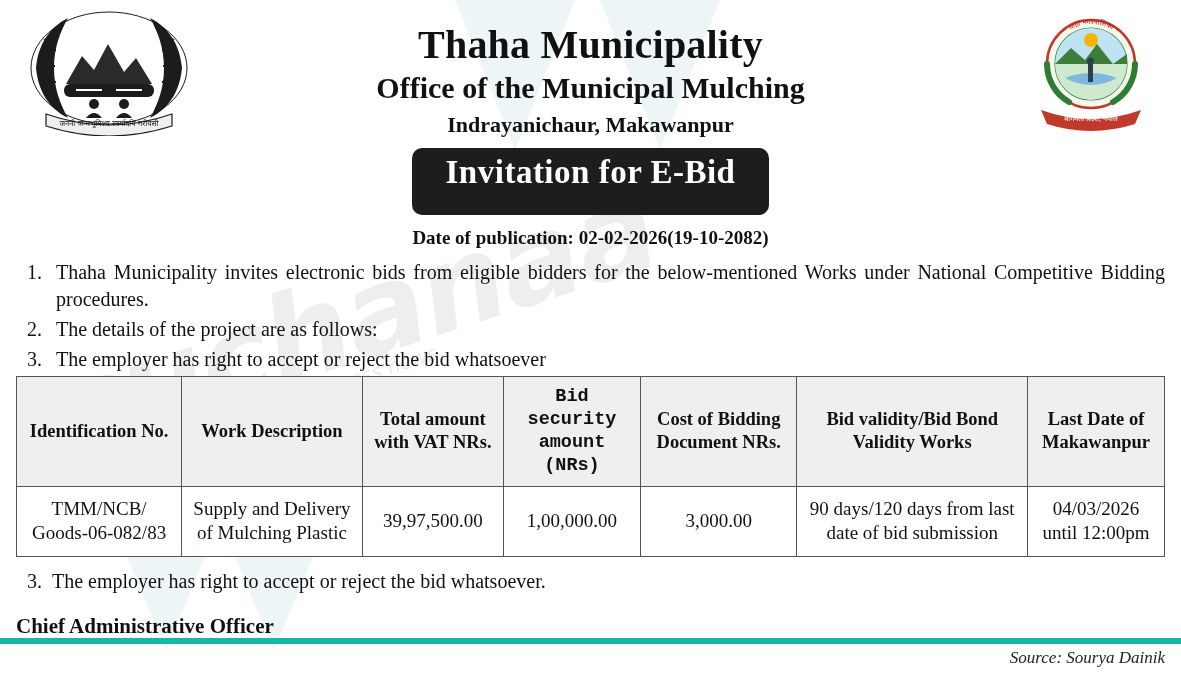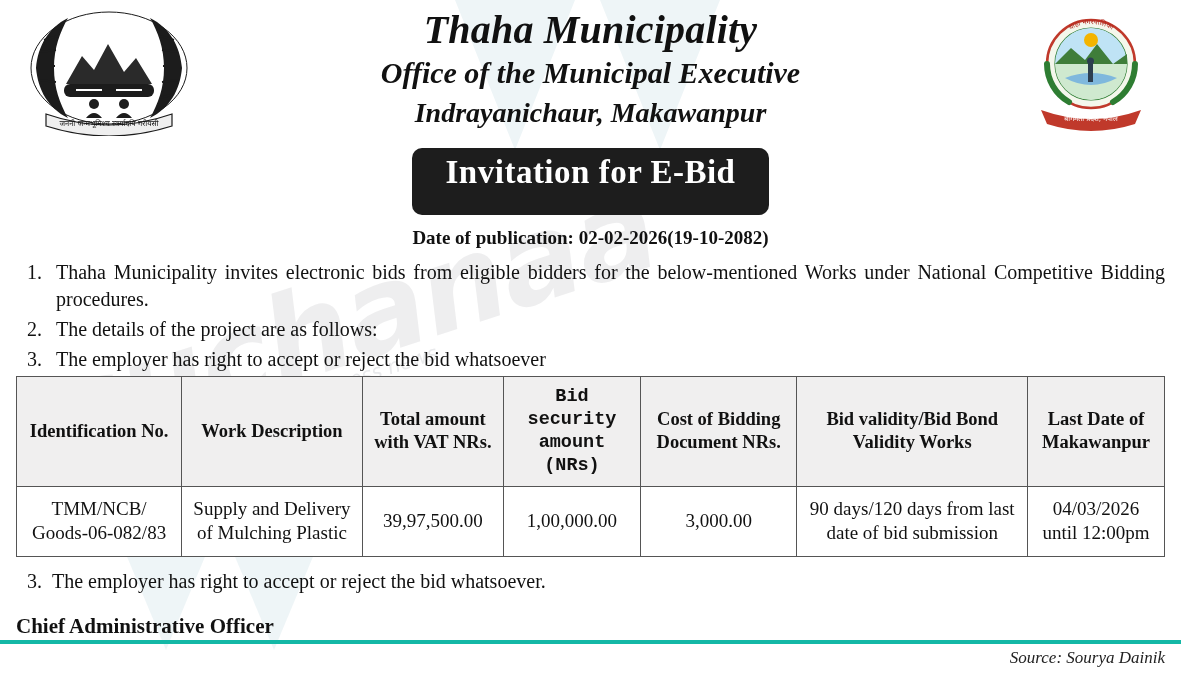--- a/index.html
+++ b/index.html
@@ -90,8 +90,7 @@
   }
   .titles {
     text-align: center;
-    padding-top: 8px;
-    font-style: italic;
+    padding-top: 23px;
   }
   .t-main {
     font-size: 40px;

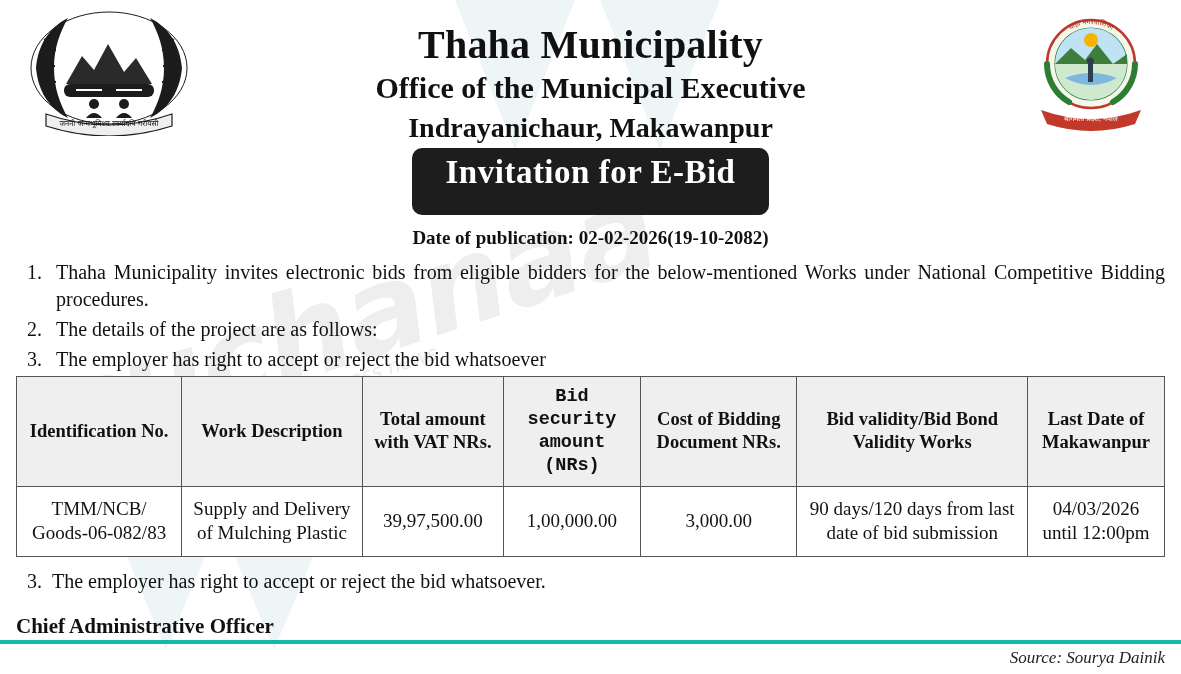--- a/index.html
+++ b/index.html
@@ -274,7 +274,7 @@
 
     <div class="titles">
       <div class="t-main">Thaha Municipality</div>
-      <div class="t-sub">Office of the Municipal Executive</div>
+      <div class="t-sub">Office of the Municipal Mulching</div>
       <div class="t-place">Indrayanichaur, Makawanpur</div>
     </div>
 

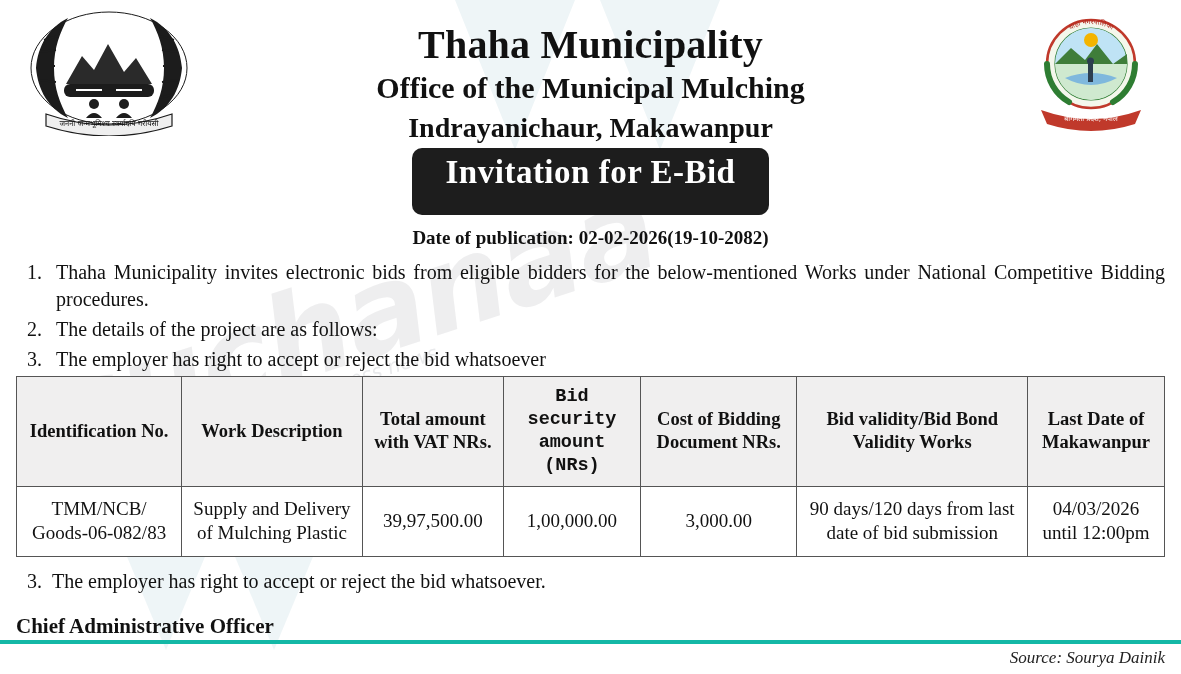--- a/index.html
+++ b/index.html
@@ -105,7 +105,7 @@
     margin-top: 2px;
   }
   .t-place {
-    font-size: 28px;
+    font-size: 22px;
     font-weight: 700;
     margin-top: 6px;
   }

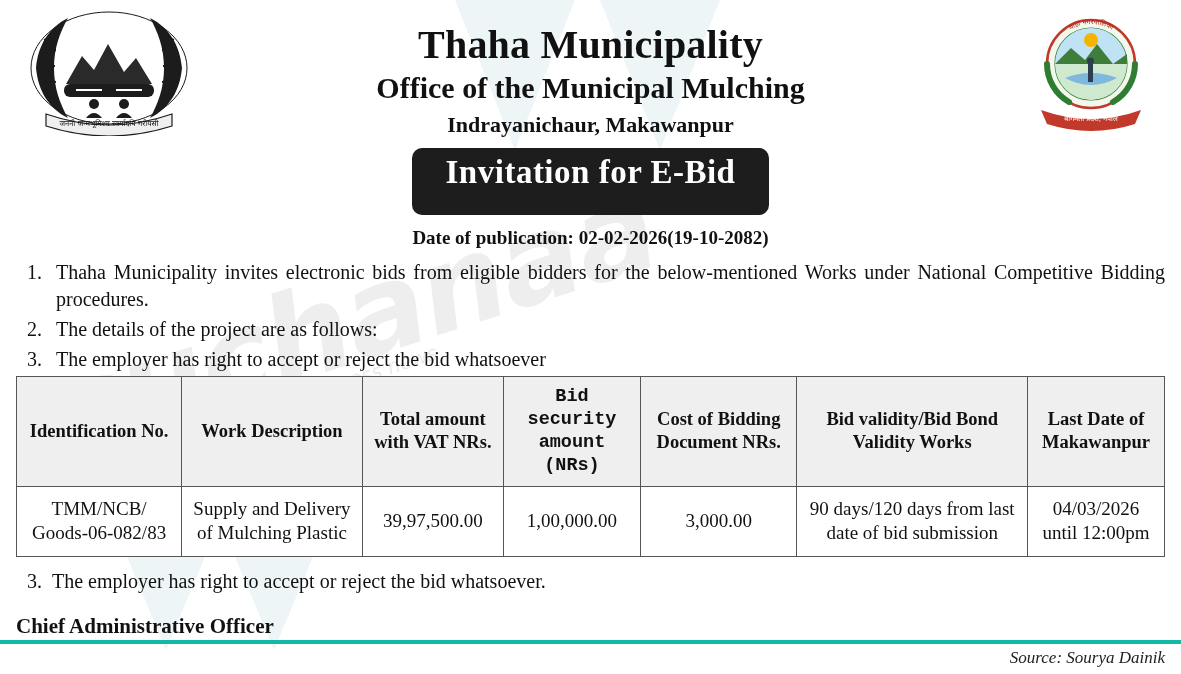--- a/index.html
+++ b/index.html
@@ -218,7 +218,7 @@
     right: 0;
     bottom: 0;
     height: 30px;
-    border-top: 4px solid #14b8a6;
+    border-top: 6px solid #14b8a6;
     z-index: 3;
   }
   .source-text {

